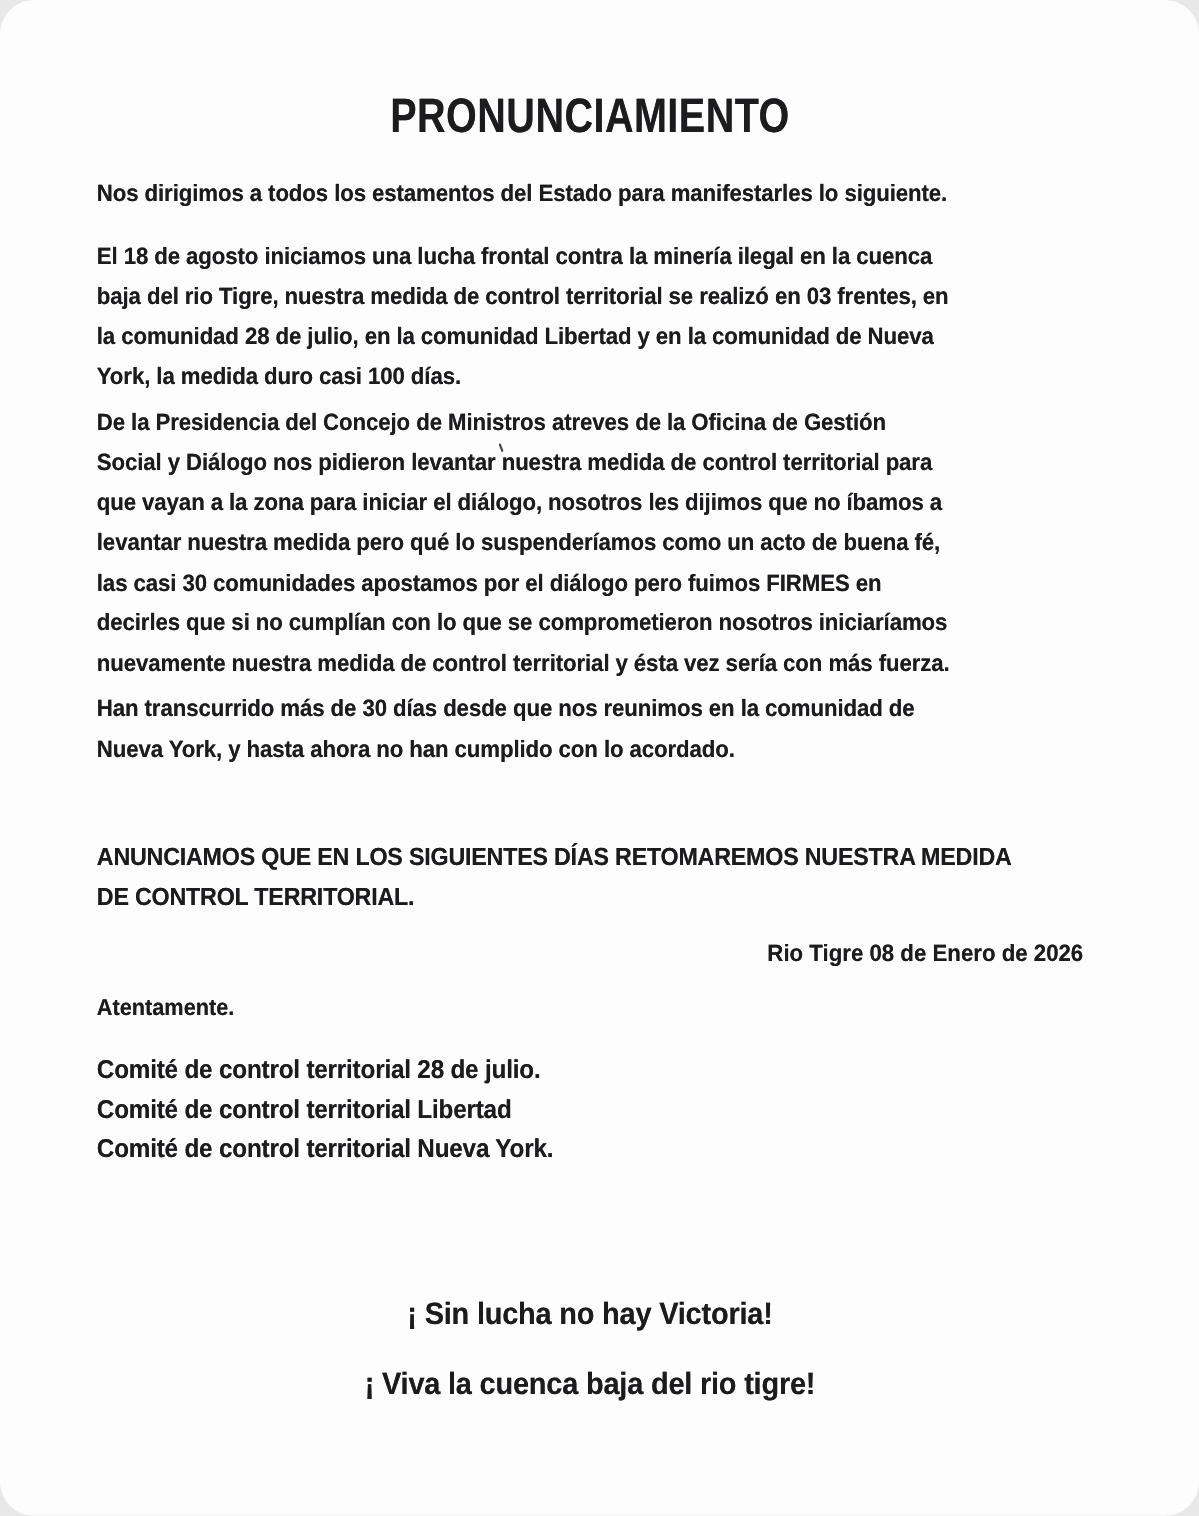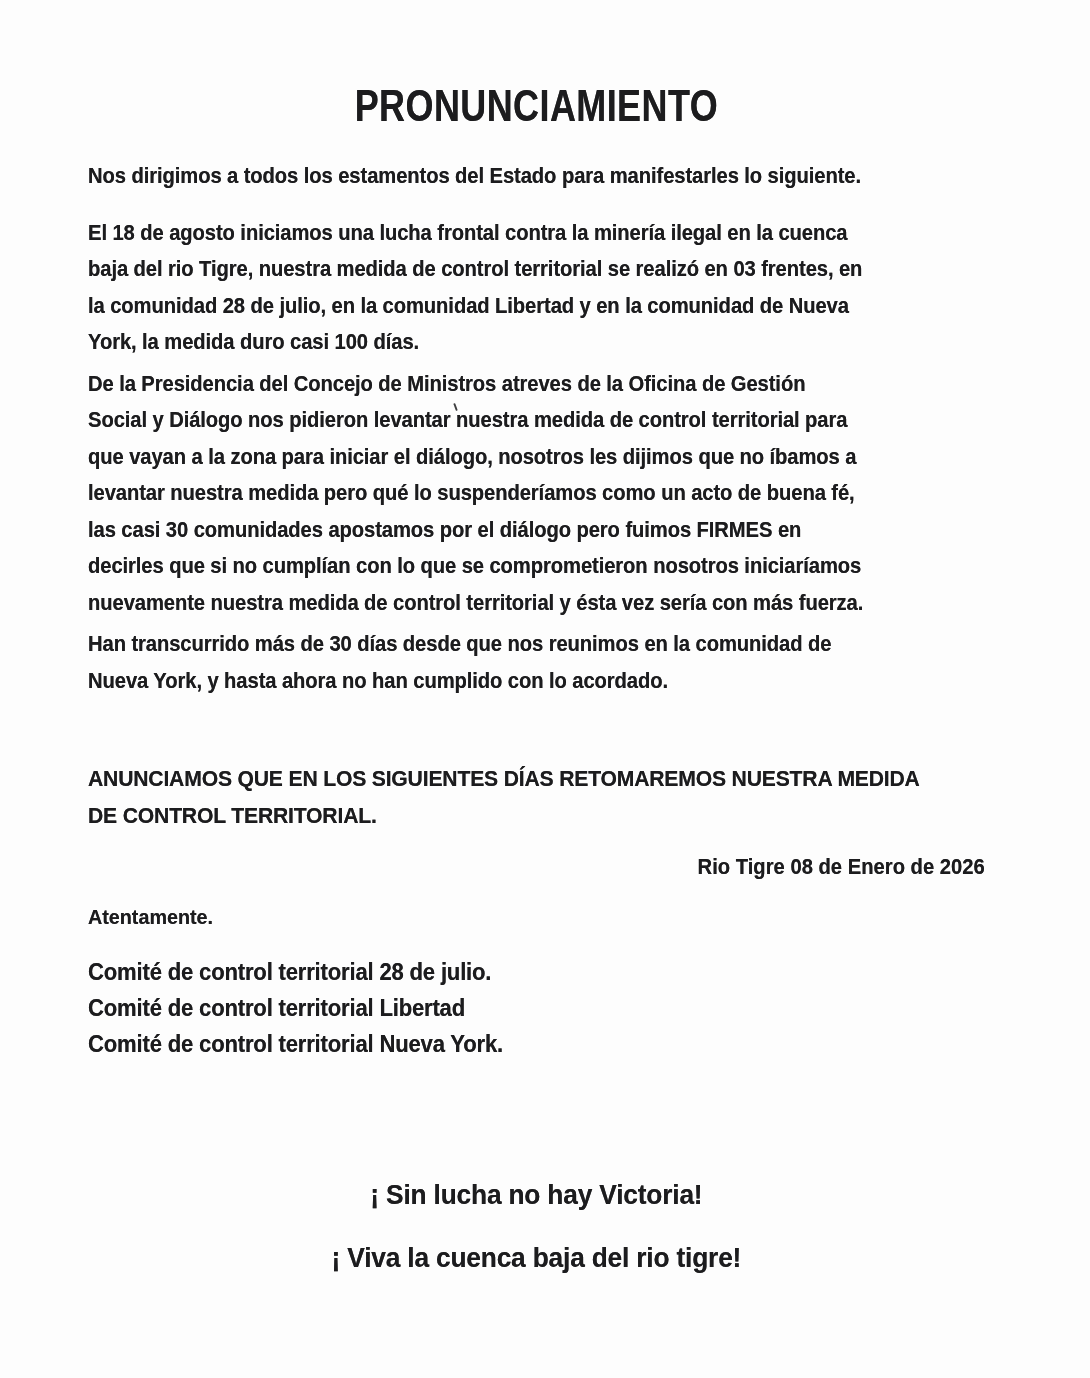--- a/index.html
+++ b/index.html
@@ -15,6 +15,7 @@
     overflow: hidden;
     font-family: "Liberation Sans", sans-serif;
     color: #1c1c1e;
+    border-radius: 31px;
     -webkit-font-smoothing: antialiased;
   }
   .column {

